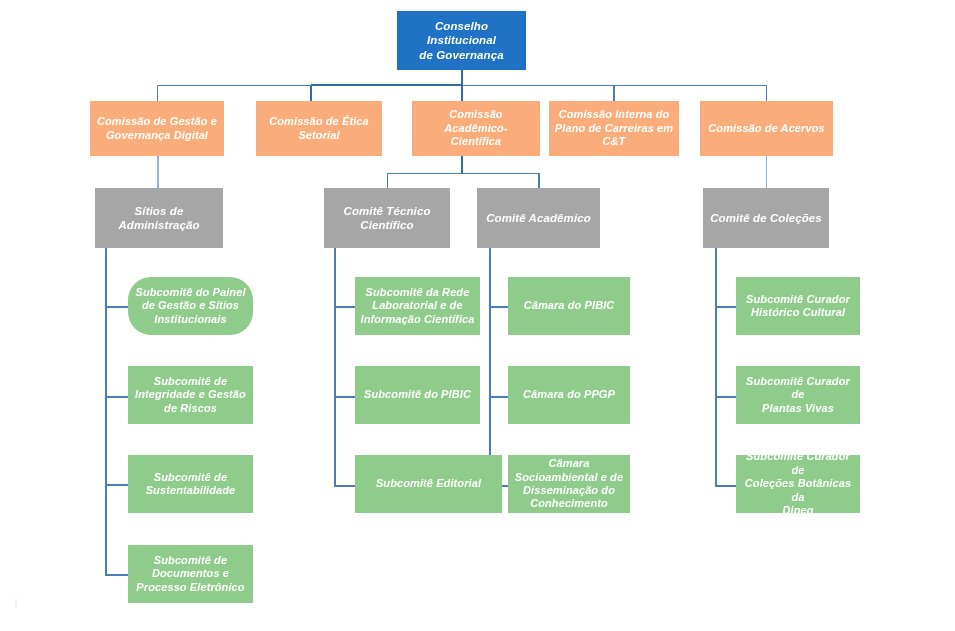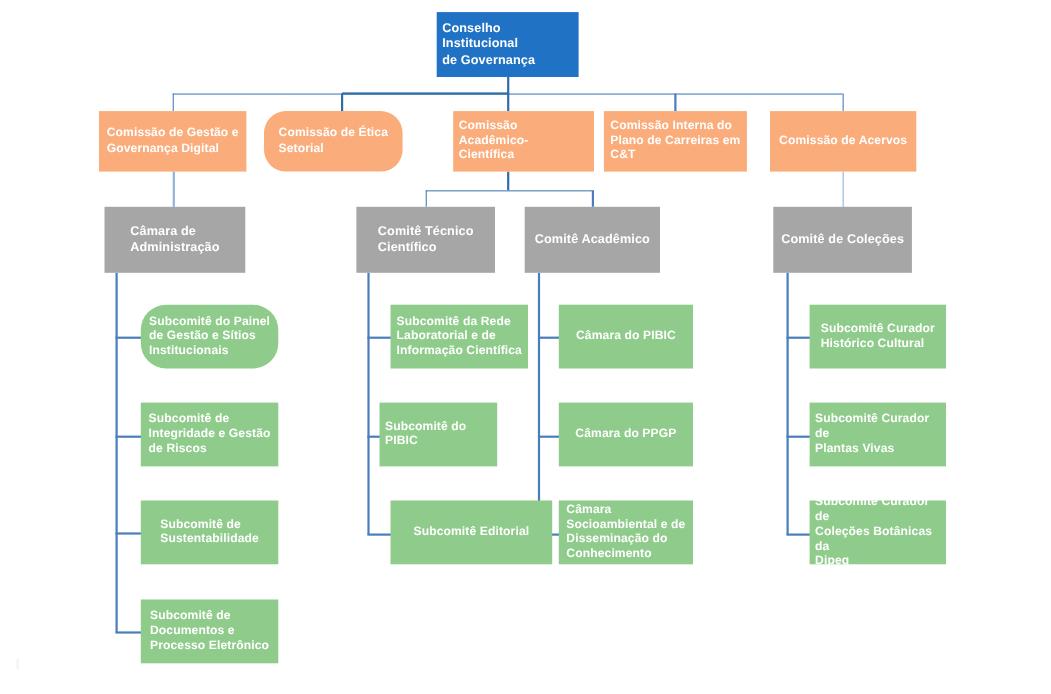--- a/index.html
+++ b/index.html
@@ -24,7 +24,7 @@
     display: flex;
     align-items: center;
     justify-content: center;
-    text-align: left;
+    text-align: center;
     color: #ffffff;
     font-weight: bold;
     line-height: 1.22;
@@ -32,6 +32,7 @@
     padding: 2px 5px;
     white-space: pre-line;
     z-index: 3;
+    font-style: italic;
   }
   .node.root {
     background: #1F72C4;

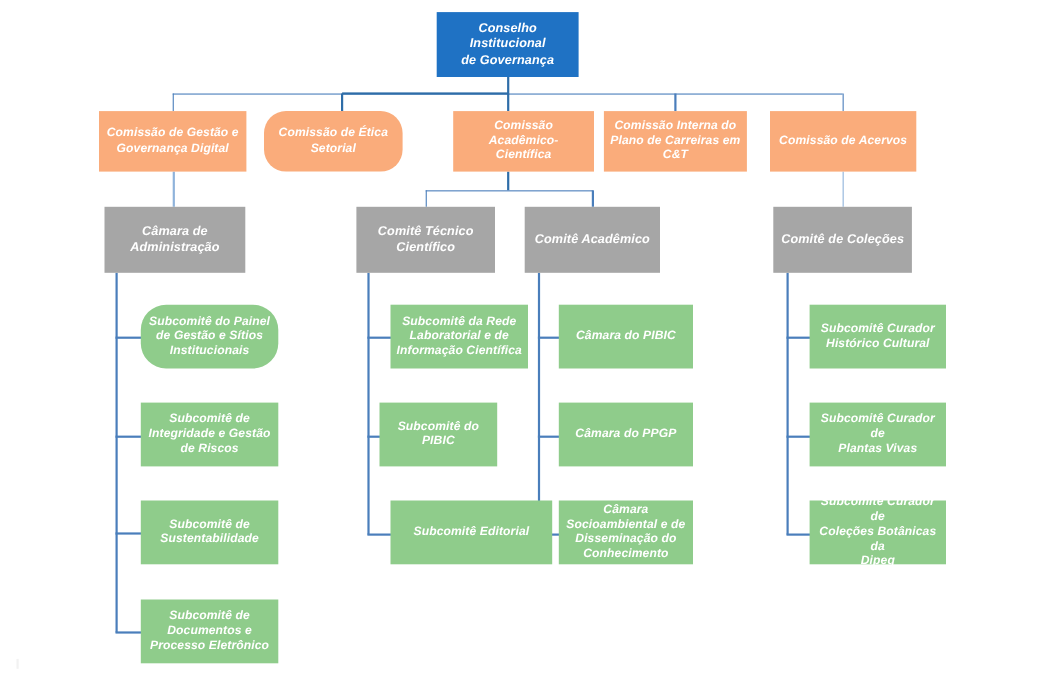--- a/index.html
+++ b/index.html
@@ -118,7 +118,7 @@
 
   <div class="node commission" style="left:90px; top:101px; width:134px; height:55px;">Comissão de Gestão e
 Governança Digital</div>
-  <div class="node commission" style="left:240px; top:101px; width:126px; height:55px;border-radius:20px;">Comissão de Ética
+  <div class="node commission" style="left:256px; top:101px; width:126px; height:55px;">Comissão de Ética
 Setorial</div>
   <div class="node commission" style="left:412px; top:101px; width:128px; height:55px;">Comissão Acadêmico-
 Científica</div>

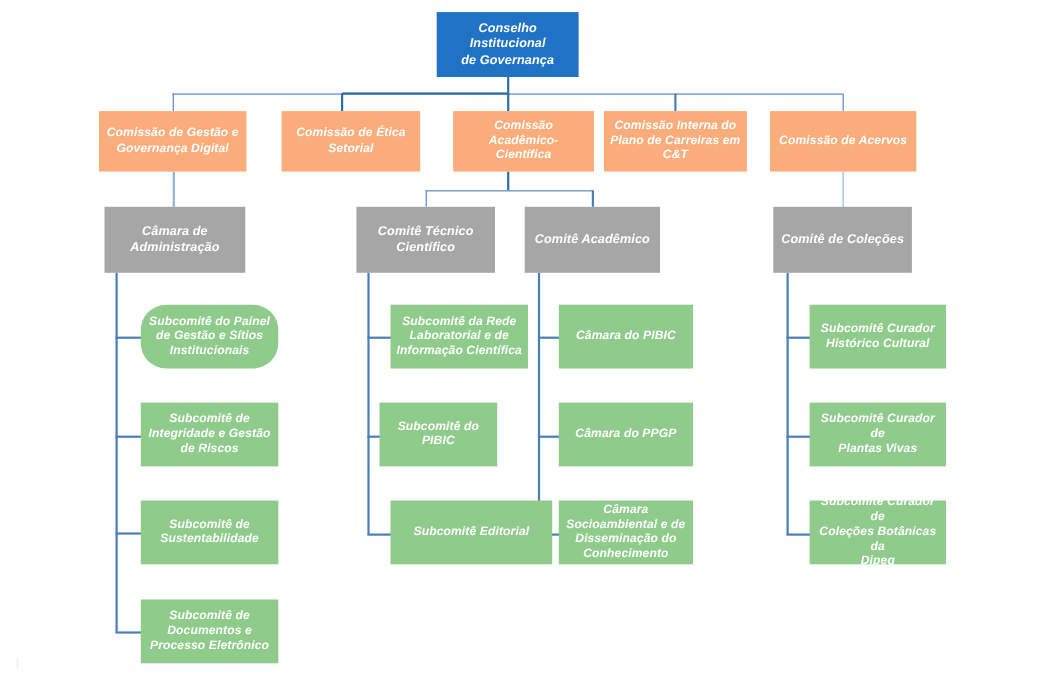--- a/index.html
+++ b/index.html
@@ -127,7 +127,7 @@
 C&amp;T</div>
   <div class="node commission" style="left:700px; top:101px; width:133px; height:55px;">Comissão de Acervos</div>
 
-  <div class="node committee" style="left:95px; top:188px; width:128px; height:60px;">Câmara de
+  <div class="node committee" style="left:95px; top:188px; width:128px; height:60px;">Sítios de
 Administração</div>
   <div class="node committee" style="left:324px; top:188px; width:126px; height:60px;">Comitê Técnico
 Científico</div>

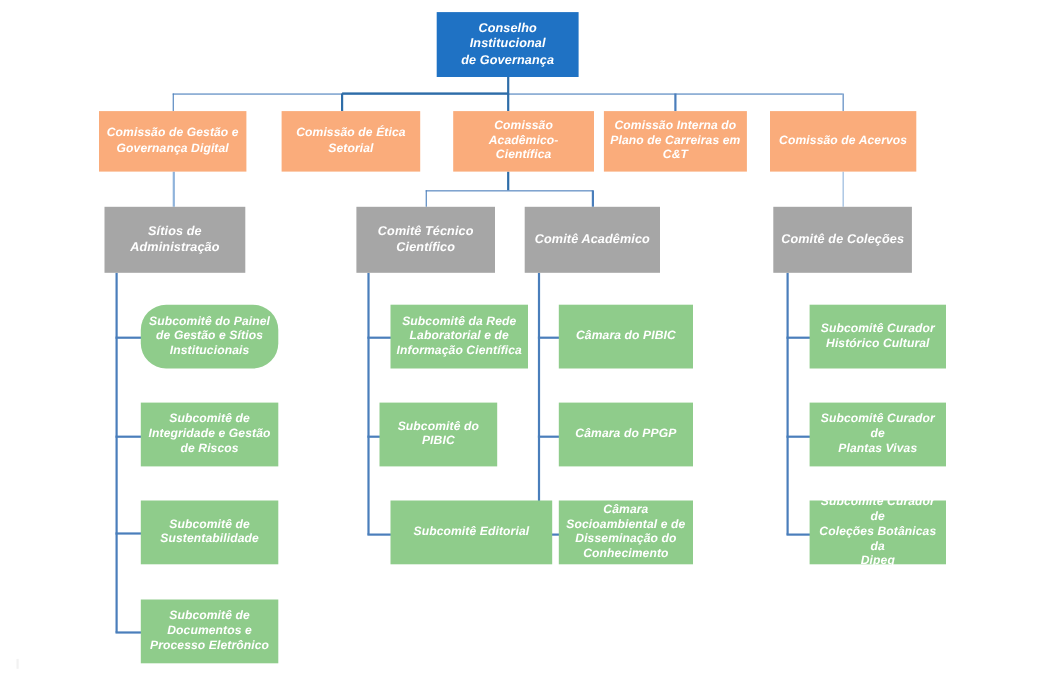--- a/index.html
+++ b/index.html
@@ -149,7 +149,7 @@
   <div class="node subcommittee" style="left:355px; top:277px; width:125px; height:58px;">Subcomitê da Rede
 Laboratorial e de
 Informação Científica</div>
-  <div class="node subcommittee" style="left:345px; top:366px; width:107px; height:58px;">Subcomitê do PIBIC</div>
+  <div class="node subcommittee" style="left:355px; top:366px; width:125px; height:58px;">Subcomitê do PIBIC</div>
   <div class="node subcommittee" style="left:355px; top:455px; width:147px; height:58px;">Subcomitê Editorial</div>
 
   <div class="node subcommittee" style="left:508px; top:277px; width:122px; height:58px;">Câmara do PIBIC</div>

